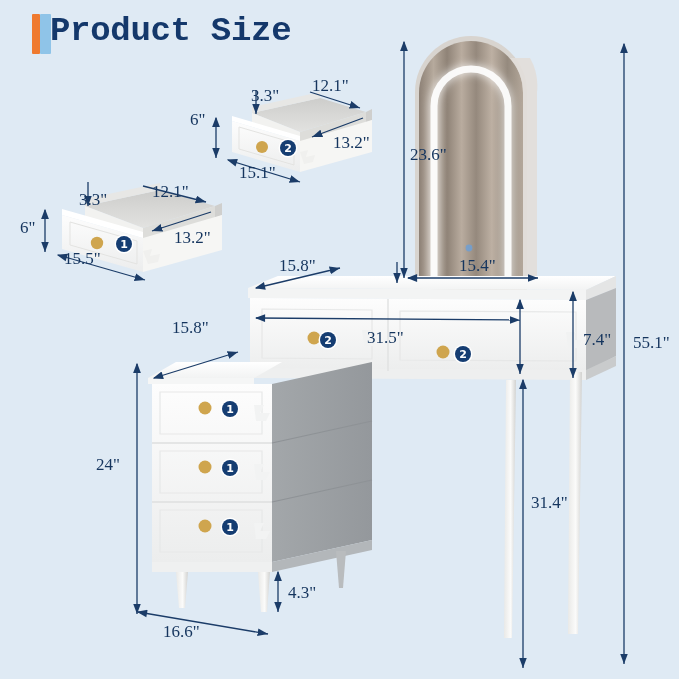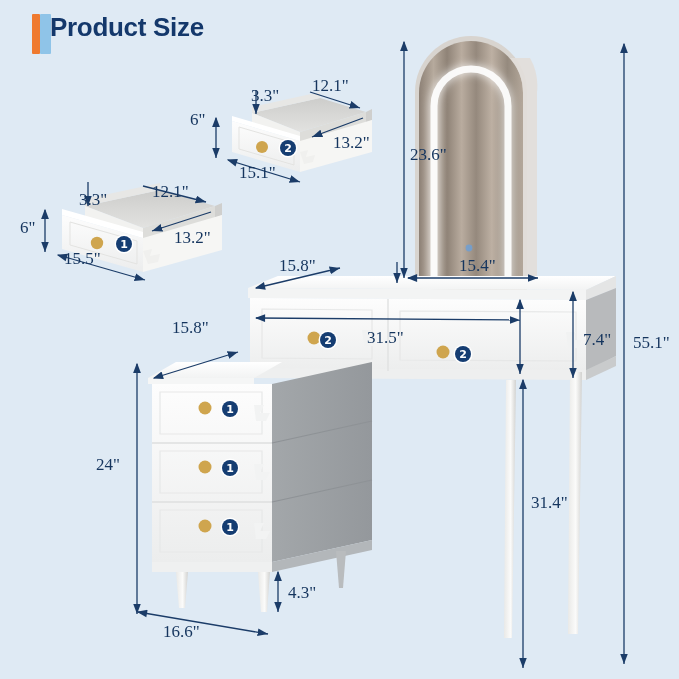--- a/index.html
+++ b/index.html
@@ -18,8 +18,8 @@
   .title-bar-blue{width:11px;height:40px;background:#8fc4e8;border-radius:1px;margin-left:0px;}
   .title-text{
     position:absolute;left:18px;top:-2px;
-    font-family:Liberation Sans, sans-serif;
-    font-weight:bold;font-size:26px;color:#14386b;letter-spacing:-0.3px;
+    font-family:Liberation Mono, monospace;
+    font-weight:bold;font-size:34px;color:#14386b;letter-spacing:-0.3px;
     white-space:nowrap;
   }
 

